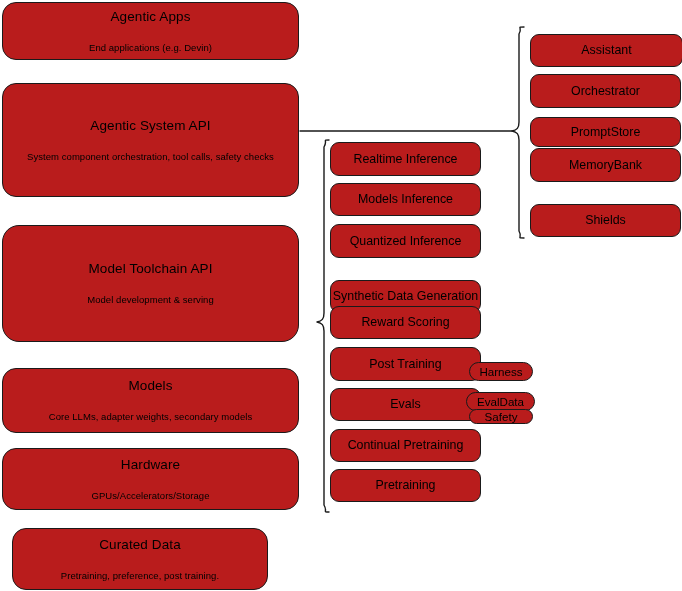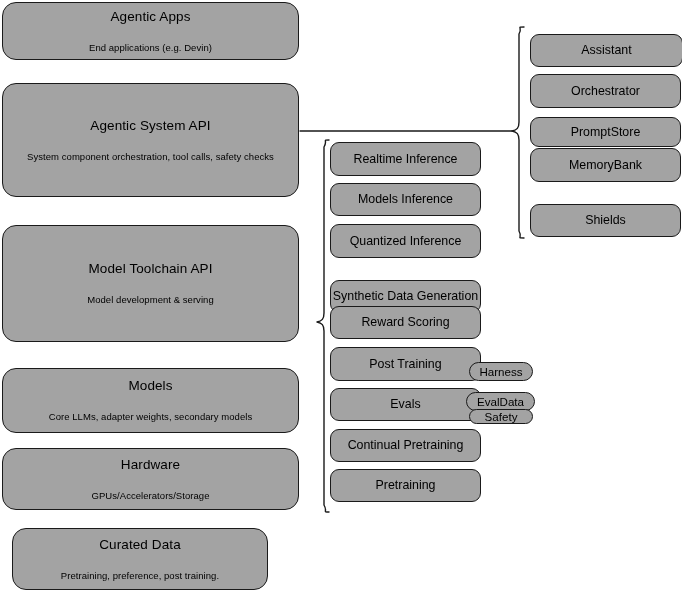--- a/index.html
+++ b/index.html
@@ -19,7 +19,7 @@
     position: absolute;
     box-sizing: border-box;
     border: 1.4px solid #1a1a1a;
-    background: #a3a3a3;
+    background: #b91c1c;
     display: flex;
     flex-direction: column;
     align-items: center;

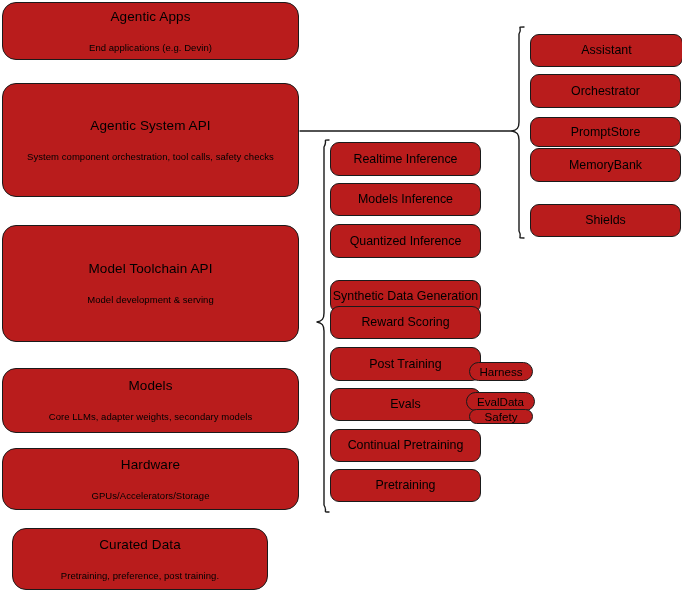--- a/index.html
+++ b/index.html
@@ -115,7 +115,7 @@
     <div class="subtitle">System component orchestration, tool calls, safety checks</div>
   </div>
 
-  <div class="node layer" style="left:2px; top:225px; width:297px; height:117px;">
+  <div class="node layer" style="left:2px; top:225px; width:297px; height:117px;border-radius:17px;">
     <div class="title">Model Toolchain API</div>
     <div class="subtitle">Model development &amp; serving</div>
   </div>

